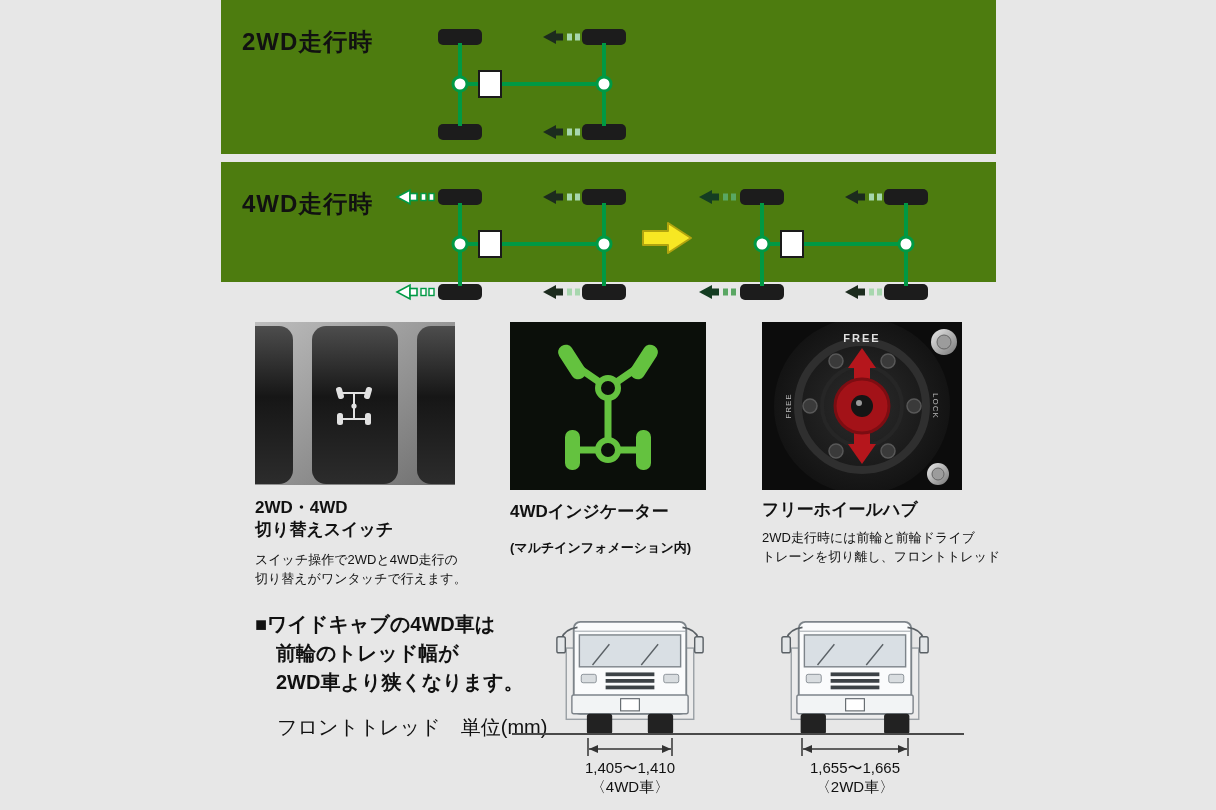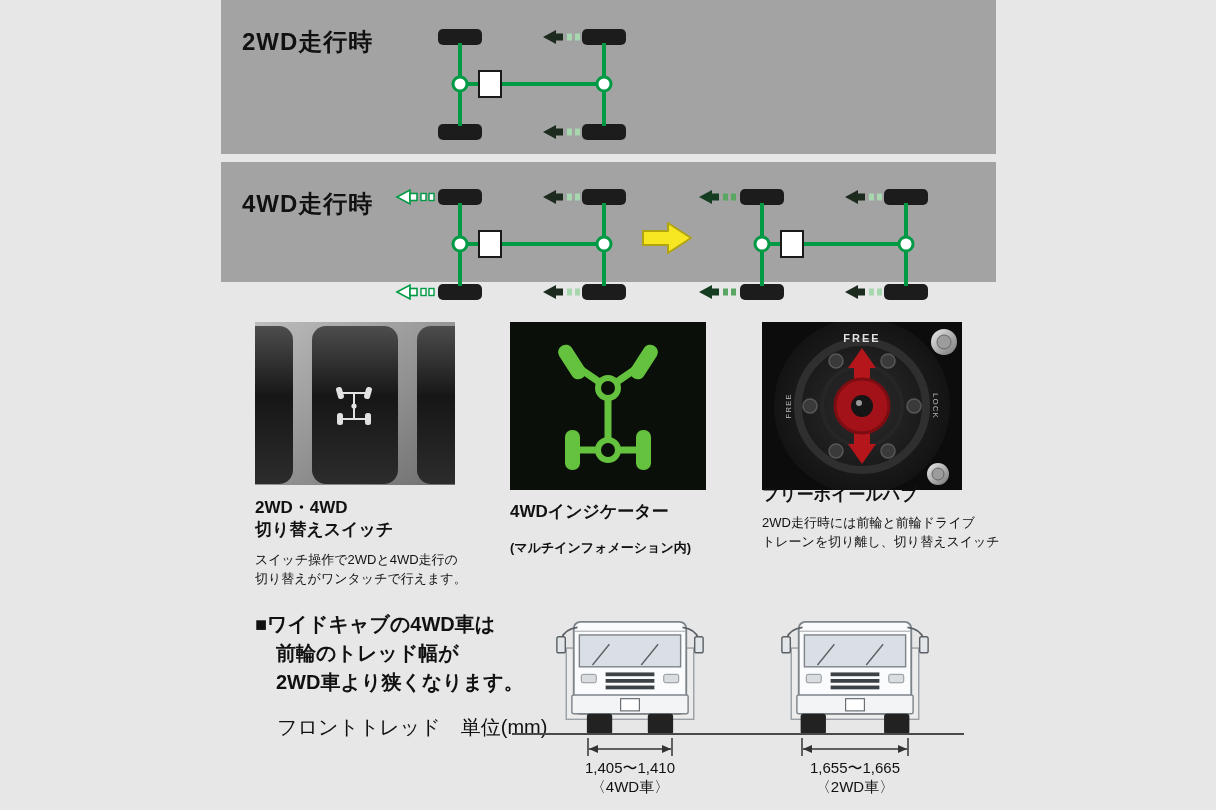--- a/index.html
+++ b/index.html
@@ -6,7 +6,7 @@
   html,body { background:#e7e7e7; }
   body { font-family:"Liberation Sans","DejaVu Sans",sans-serif; color:#111; }
   .page { position:relative; width:1216px; height:810px; background:#e7e7e7; overflow:hidden; }
-  .panel { position:absolute; left:221px; width:775px; background:#a3a3a3; }
+  .panel { position:absolute; left:221px; width:775px; background:#4d7c0f; }
   .panel-title { position:absolute; left:21px; font-size:24px; font-weight:bold; letter-spacing:1px; white-space:nowrap; }
   .chassis { position:absolute; }
   .photo { position:absolute; margin:0; overflow:hidden; }

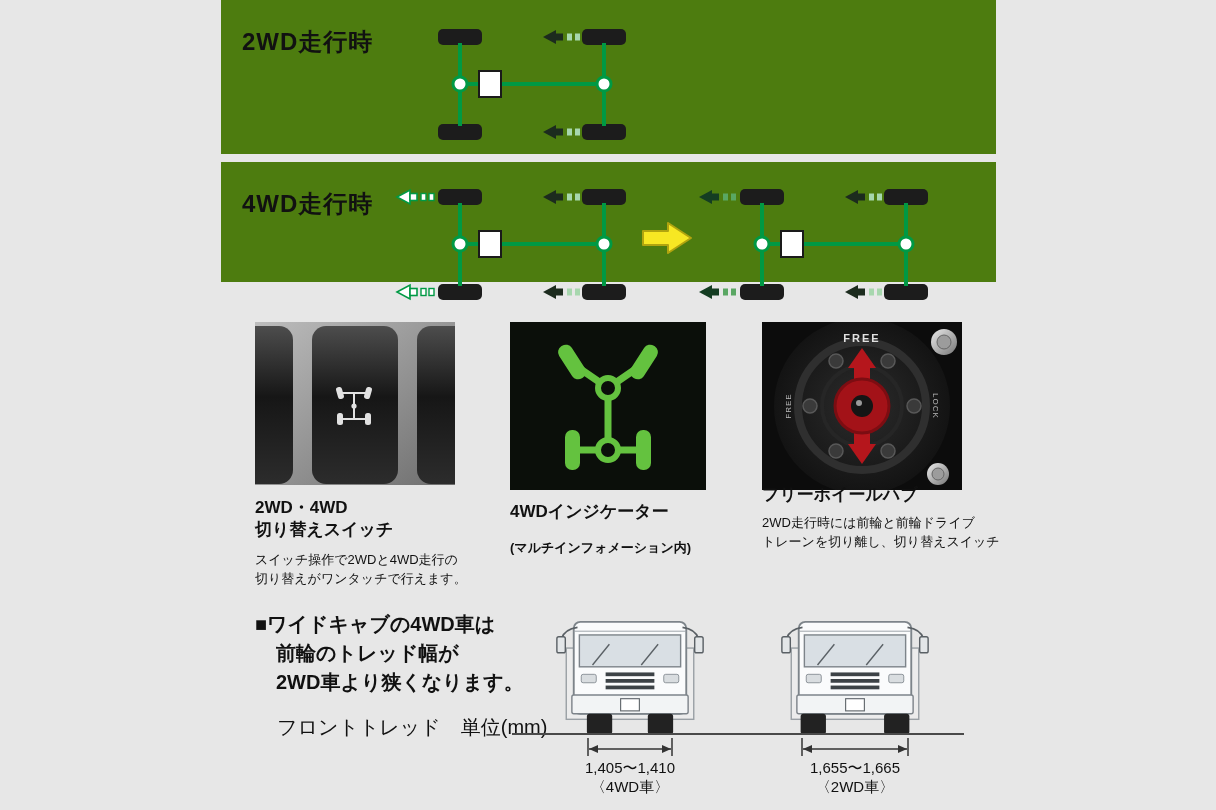--- a/index.html
+++ b/index.html
@@ -264,7 +264,7 @@
     <div class="cap-sub" style="margin-top:16px">(マルチインフォメーション内)</div>
   </div>
 
-  <div class="caption" style="left:762px;top:484px">
+  <div class="caption" style="left:762px;top:499px">
     <div class="cap-title">フリーホイールハブ</div>
     <div class="cap-desc" style="margin-top:7px">2WD走行時には前輪と前輪ドライブ</div>
     <div class="cap-desc">トレーンを切り離し、切り替えスイッチ</div>

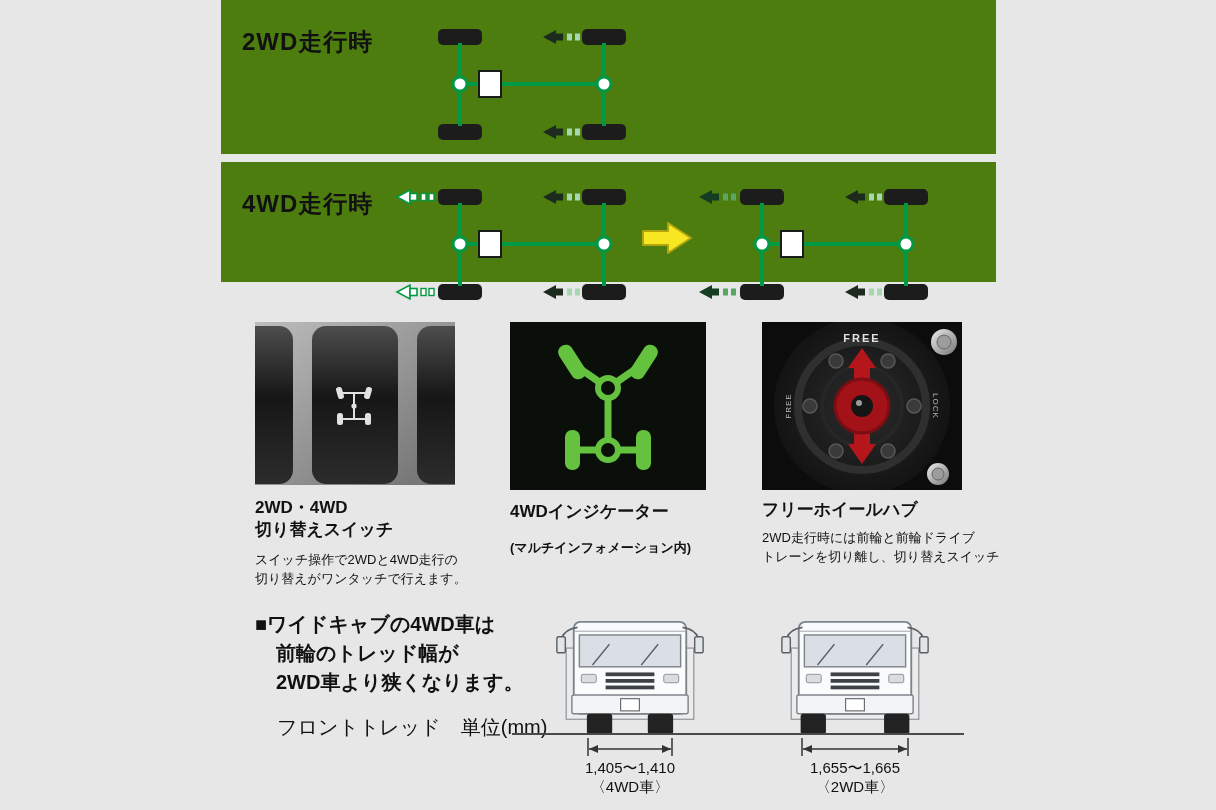--- a/index.html
+++ b/index.html
@@ -267,7 +267,7 @@
   <div class="caption" style="left:762px;top:499px">
     <div class="cap-title">フリーホイールハブ</div>
     <div class="cap-desc" style="margin-top:7px">2WD走行時には前輪と前輪ドライブ</div>
-    <div class="cap-desc">トレーンを切り離し、切り替えスイッチ</div>
+    <div class="cap-desc">トレーンを切り離し、フロントトレッド</div>
   </div>
 
   <div class="note" style="left:255px;top:610px">

